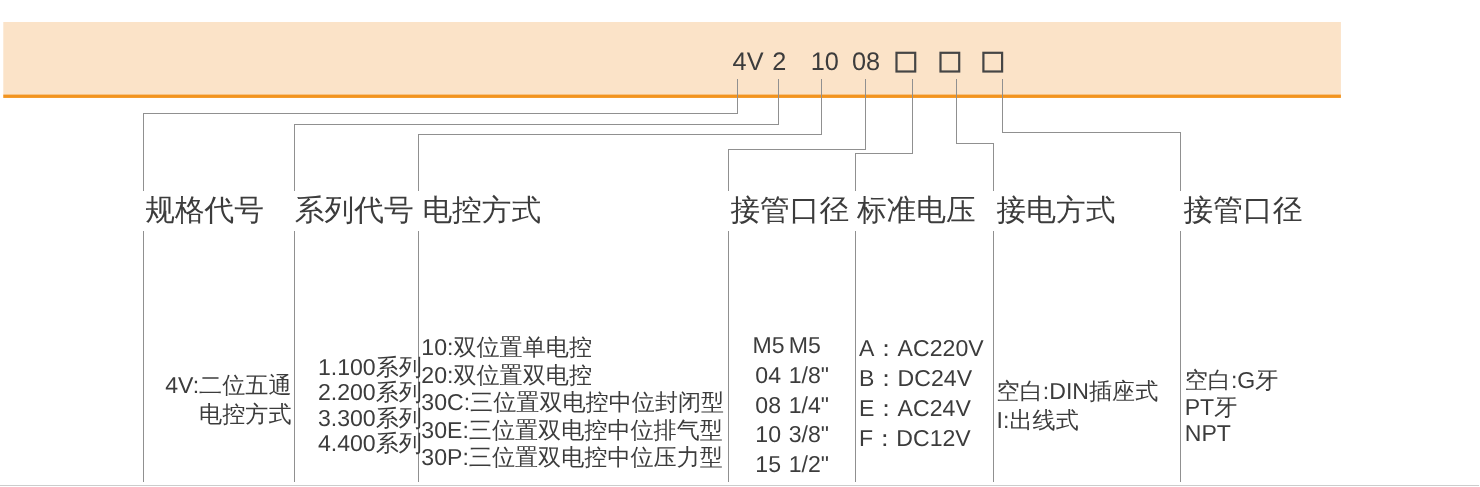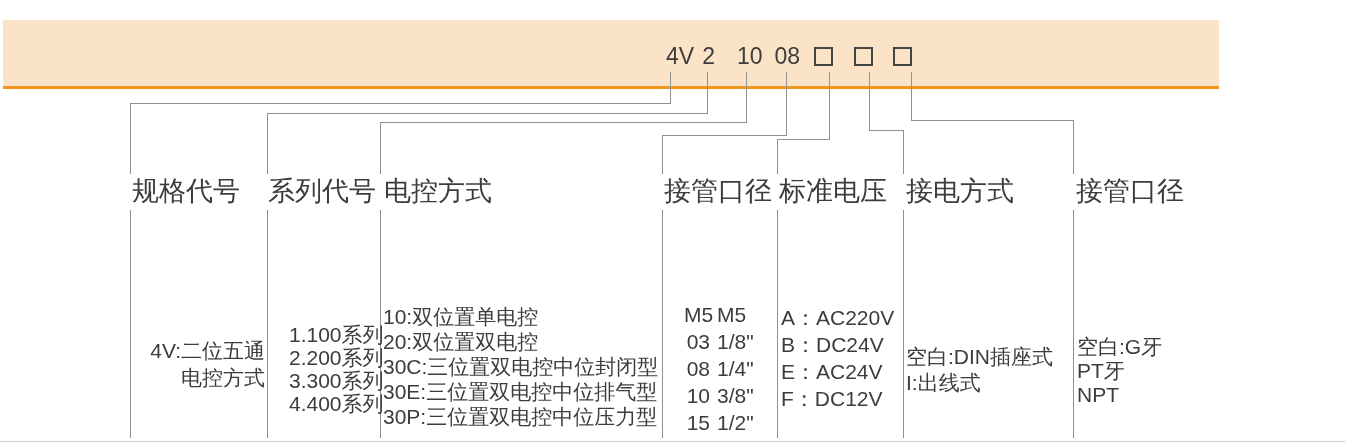--- a/index.html
+++ b/index.html
@@ -118,7 +118,7 @@
       <span class="c4size">M5</span>
     </div>
     <div class="row">
-      <span class="c4code">03</span>
+      <span class="c4code">04</span>
       <span class="c4size">1/8"</span>
     </div>
     <div class="row">

